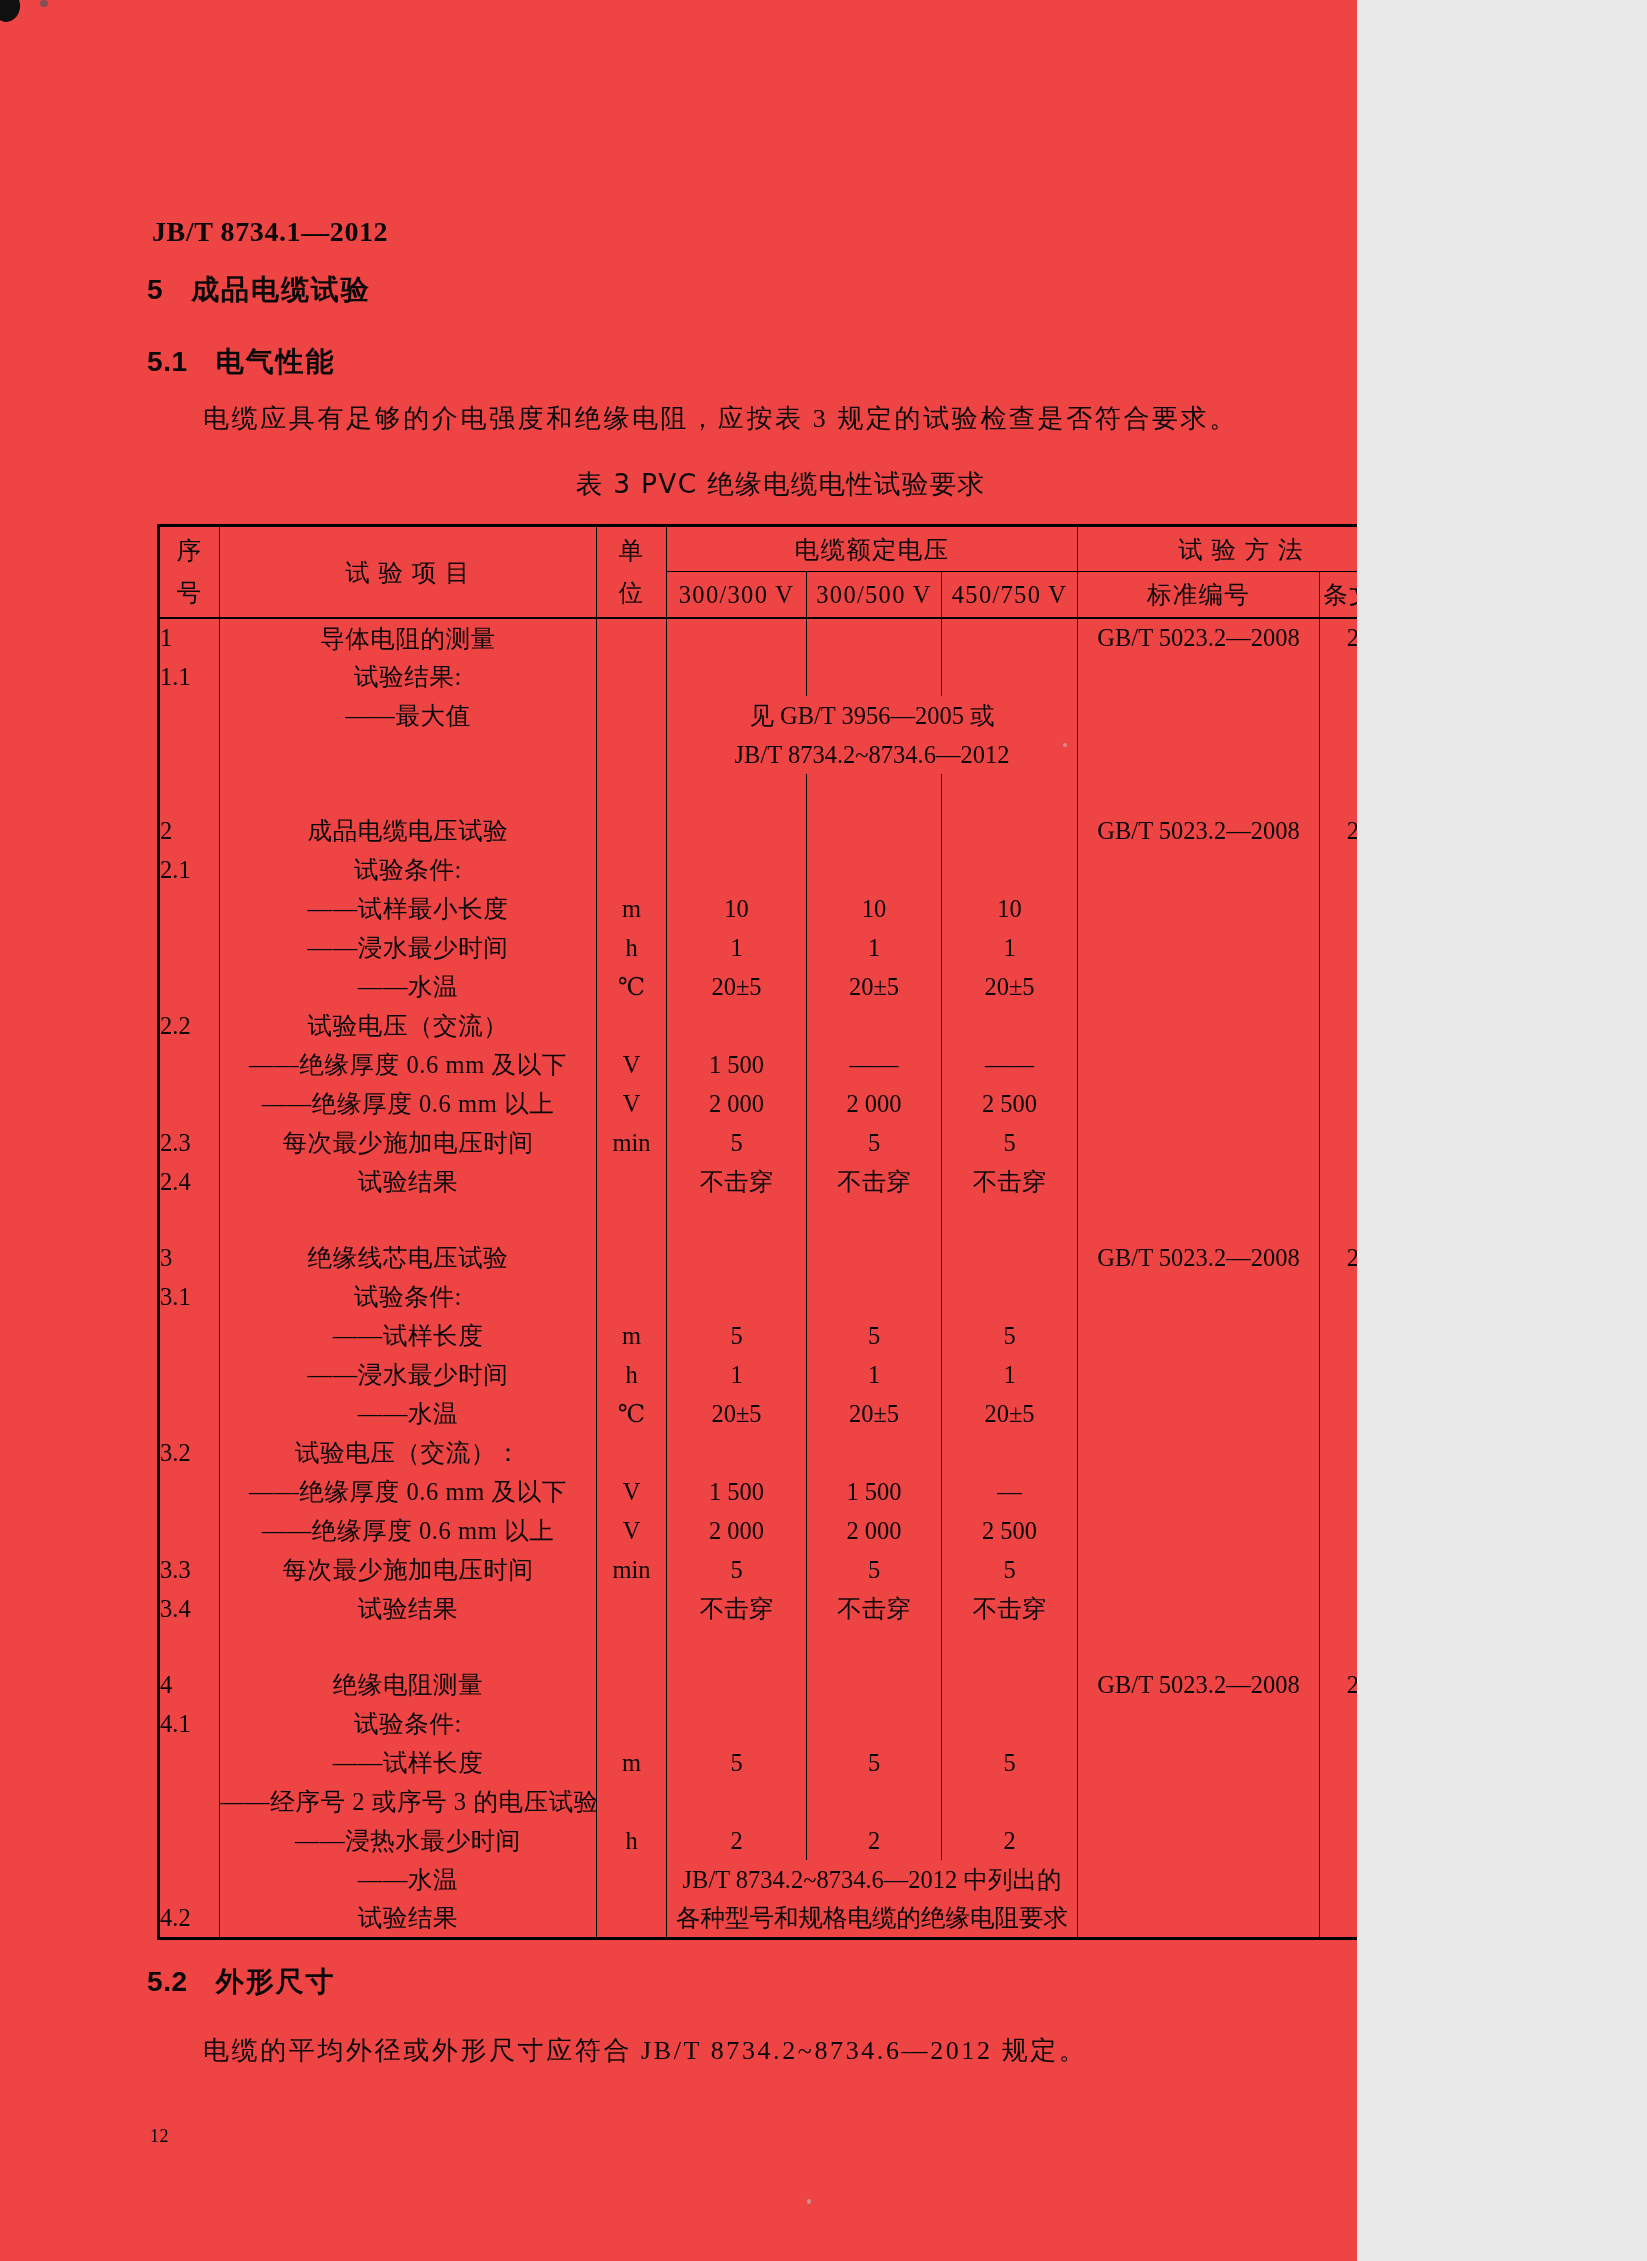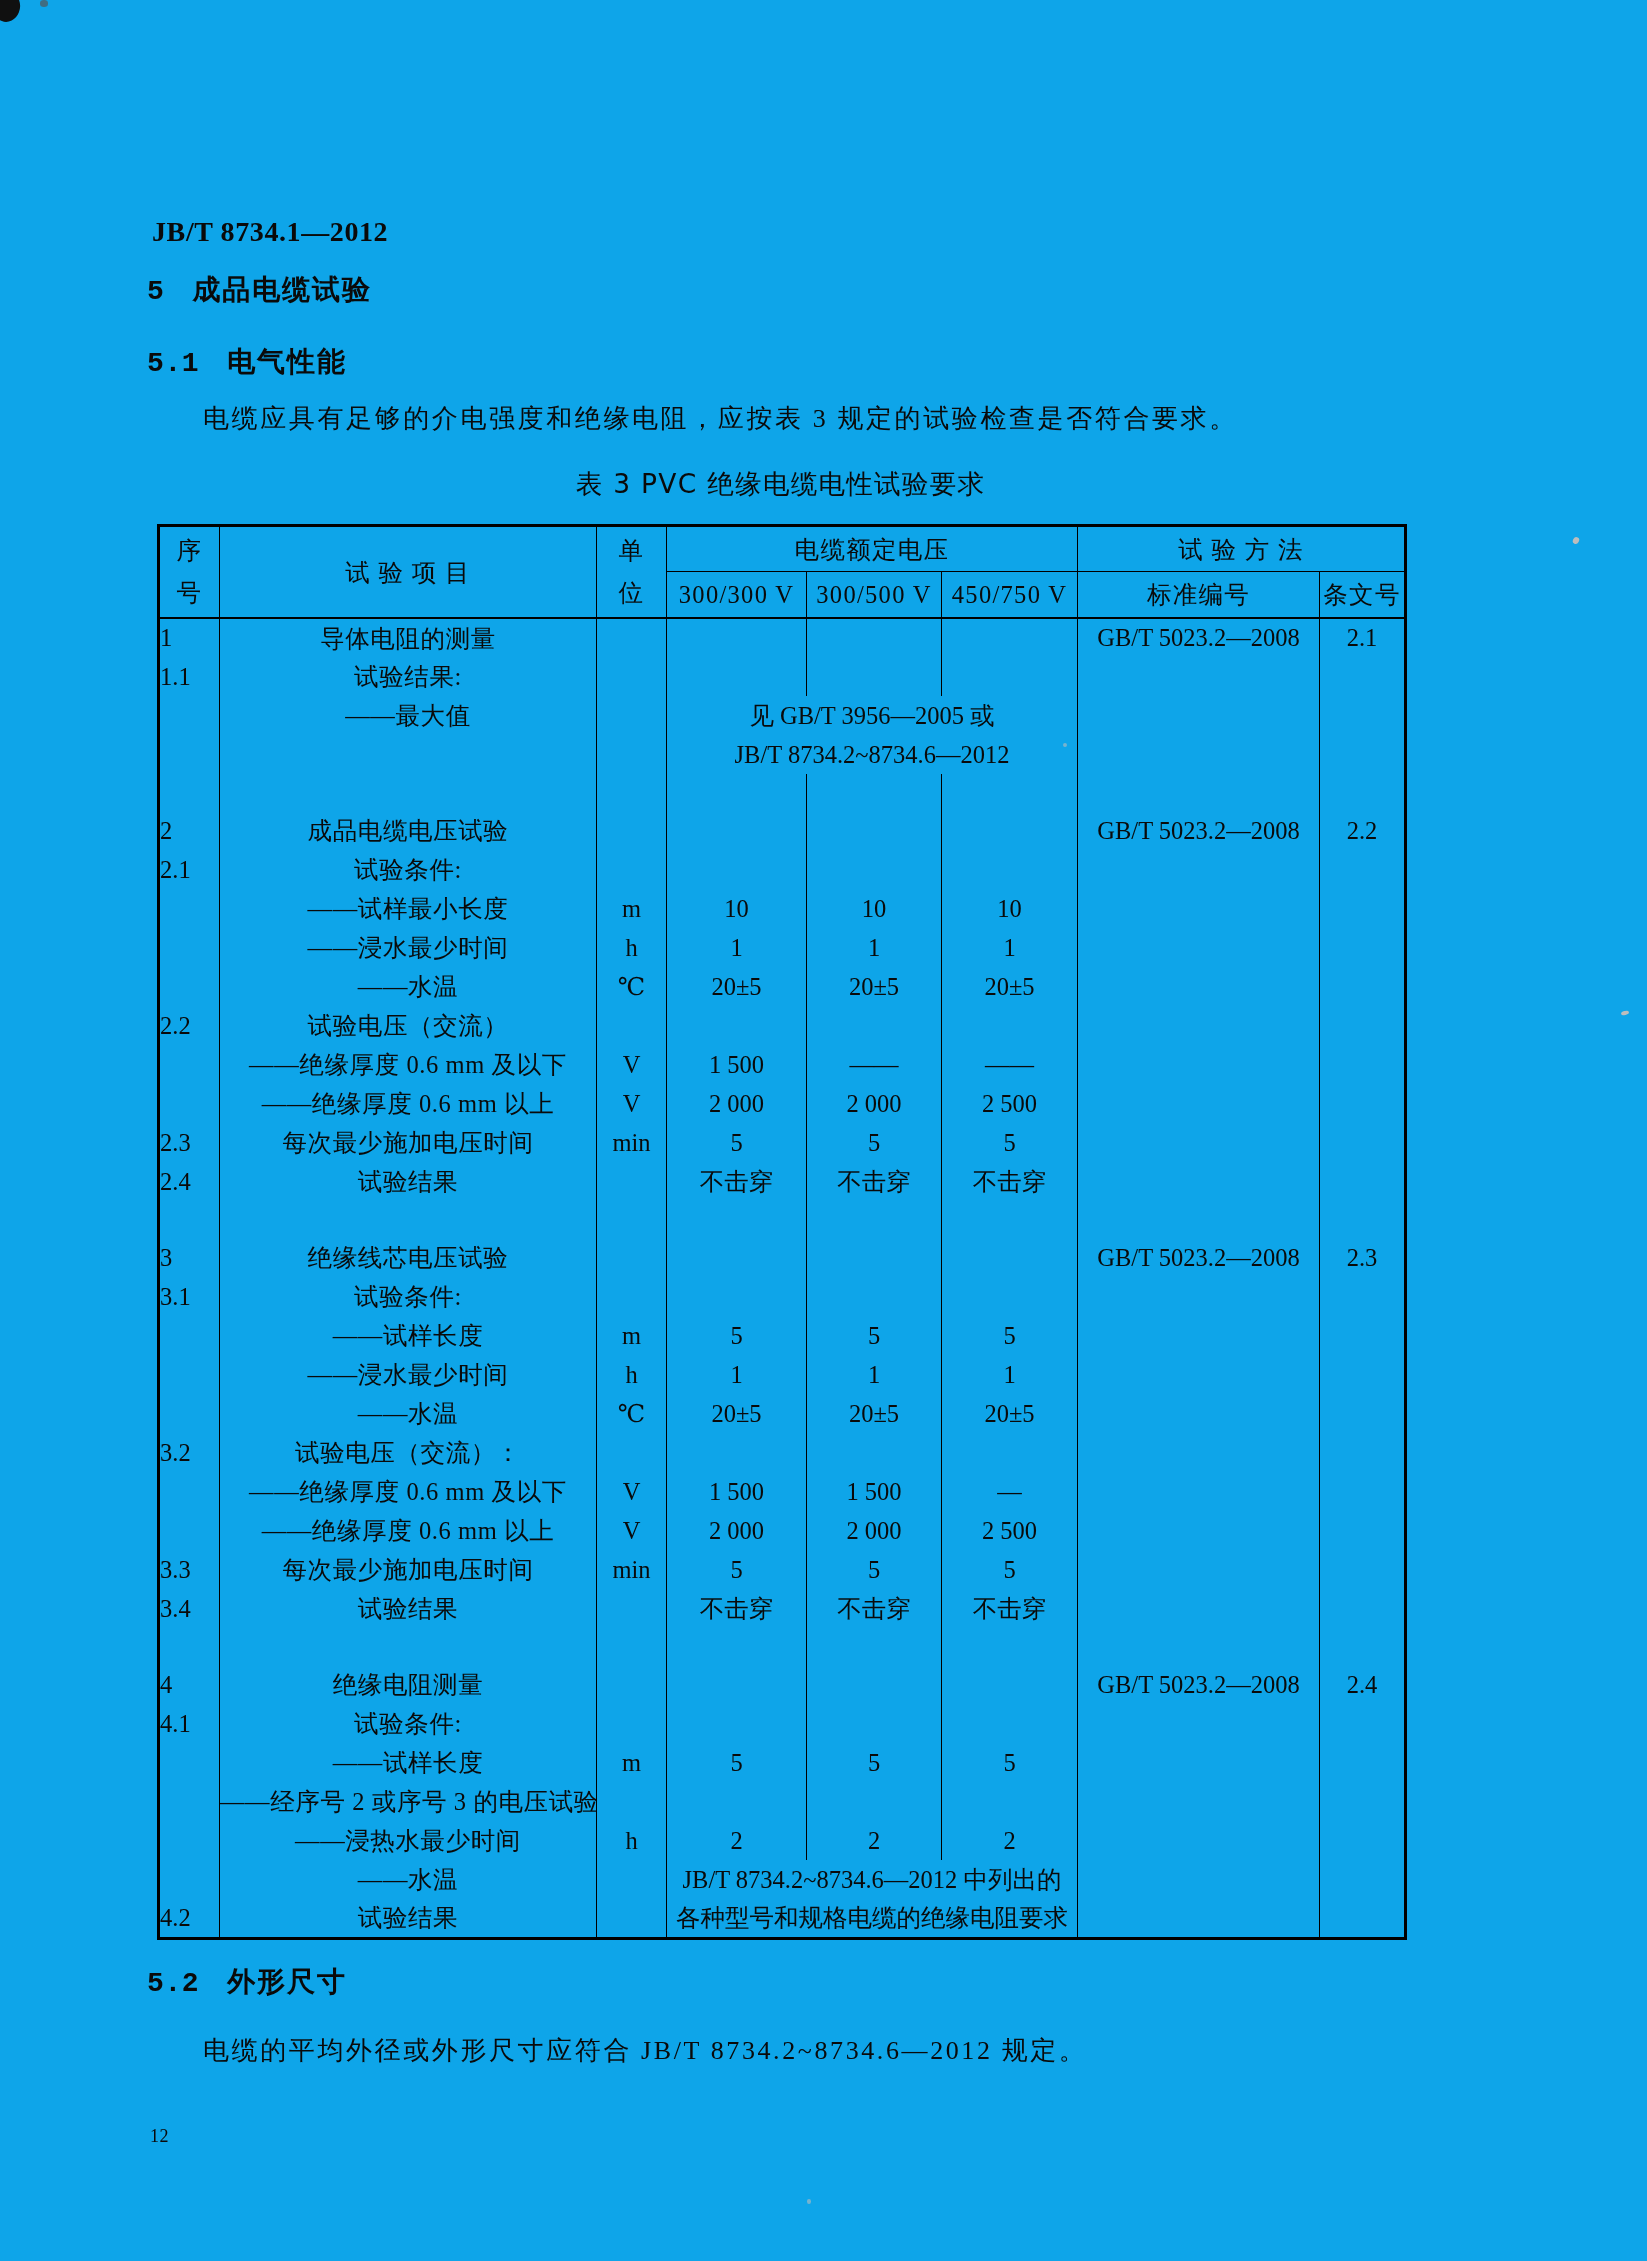--- a/index.html
+++ b/index.html
@@ -5,8 +5,8 @@
   html,body { margin:0; padding:0; background:#e8e8e8; }
   .page {
     position:relative;
-    width:1647px; height:2261px;
-    background:#0ea5e9;
+    width:1357px; height:2261px;
+    background:#ef4444;
     overflow:hidden;
     font-family:"Liberation Serif","DejaVu Serif",serif;
     color:#0a0a0a;

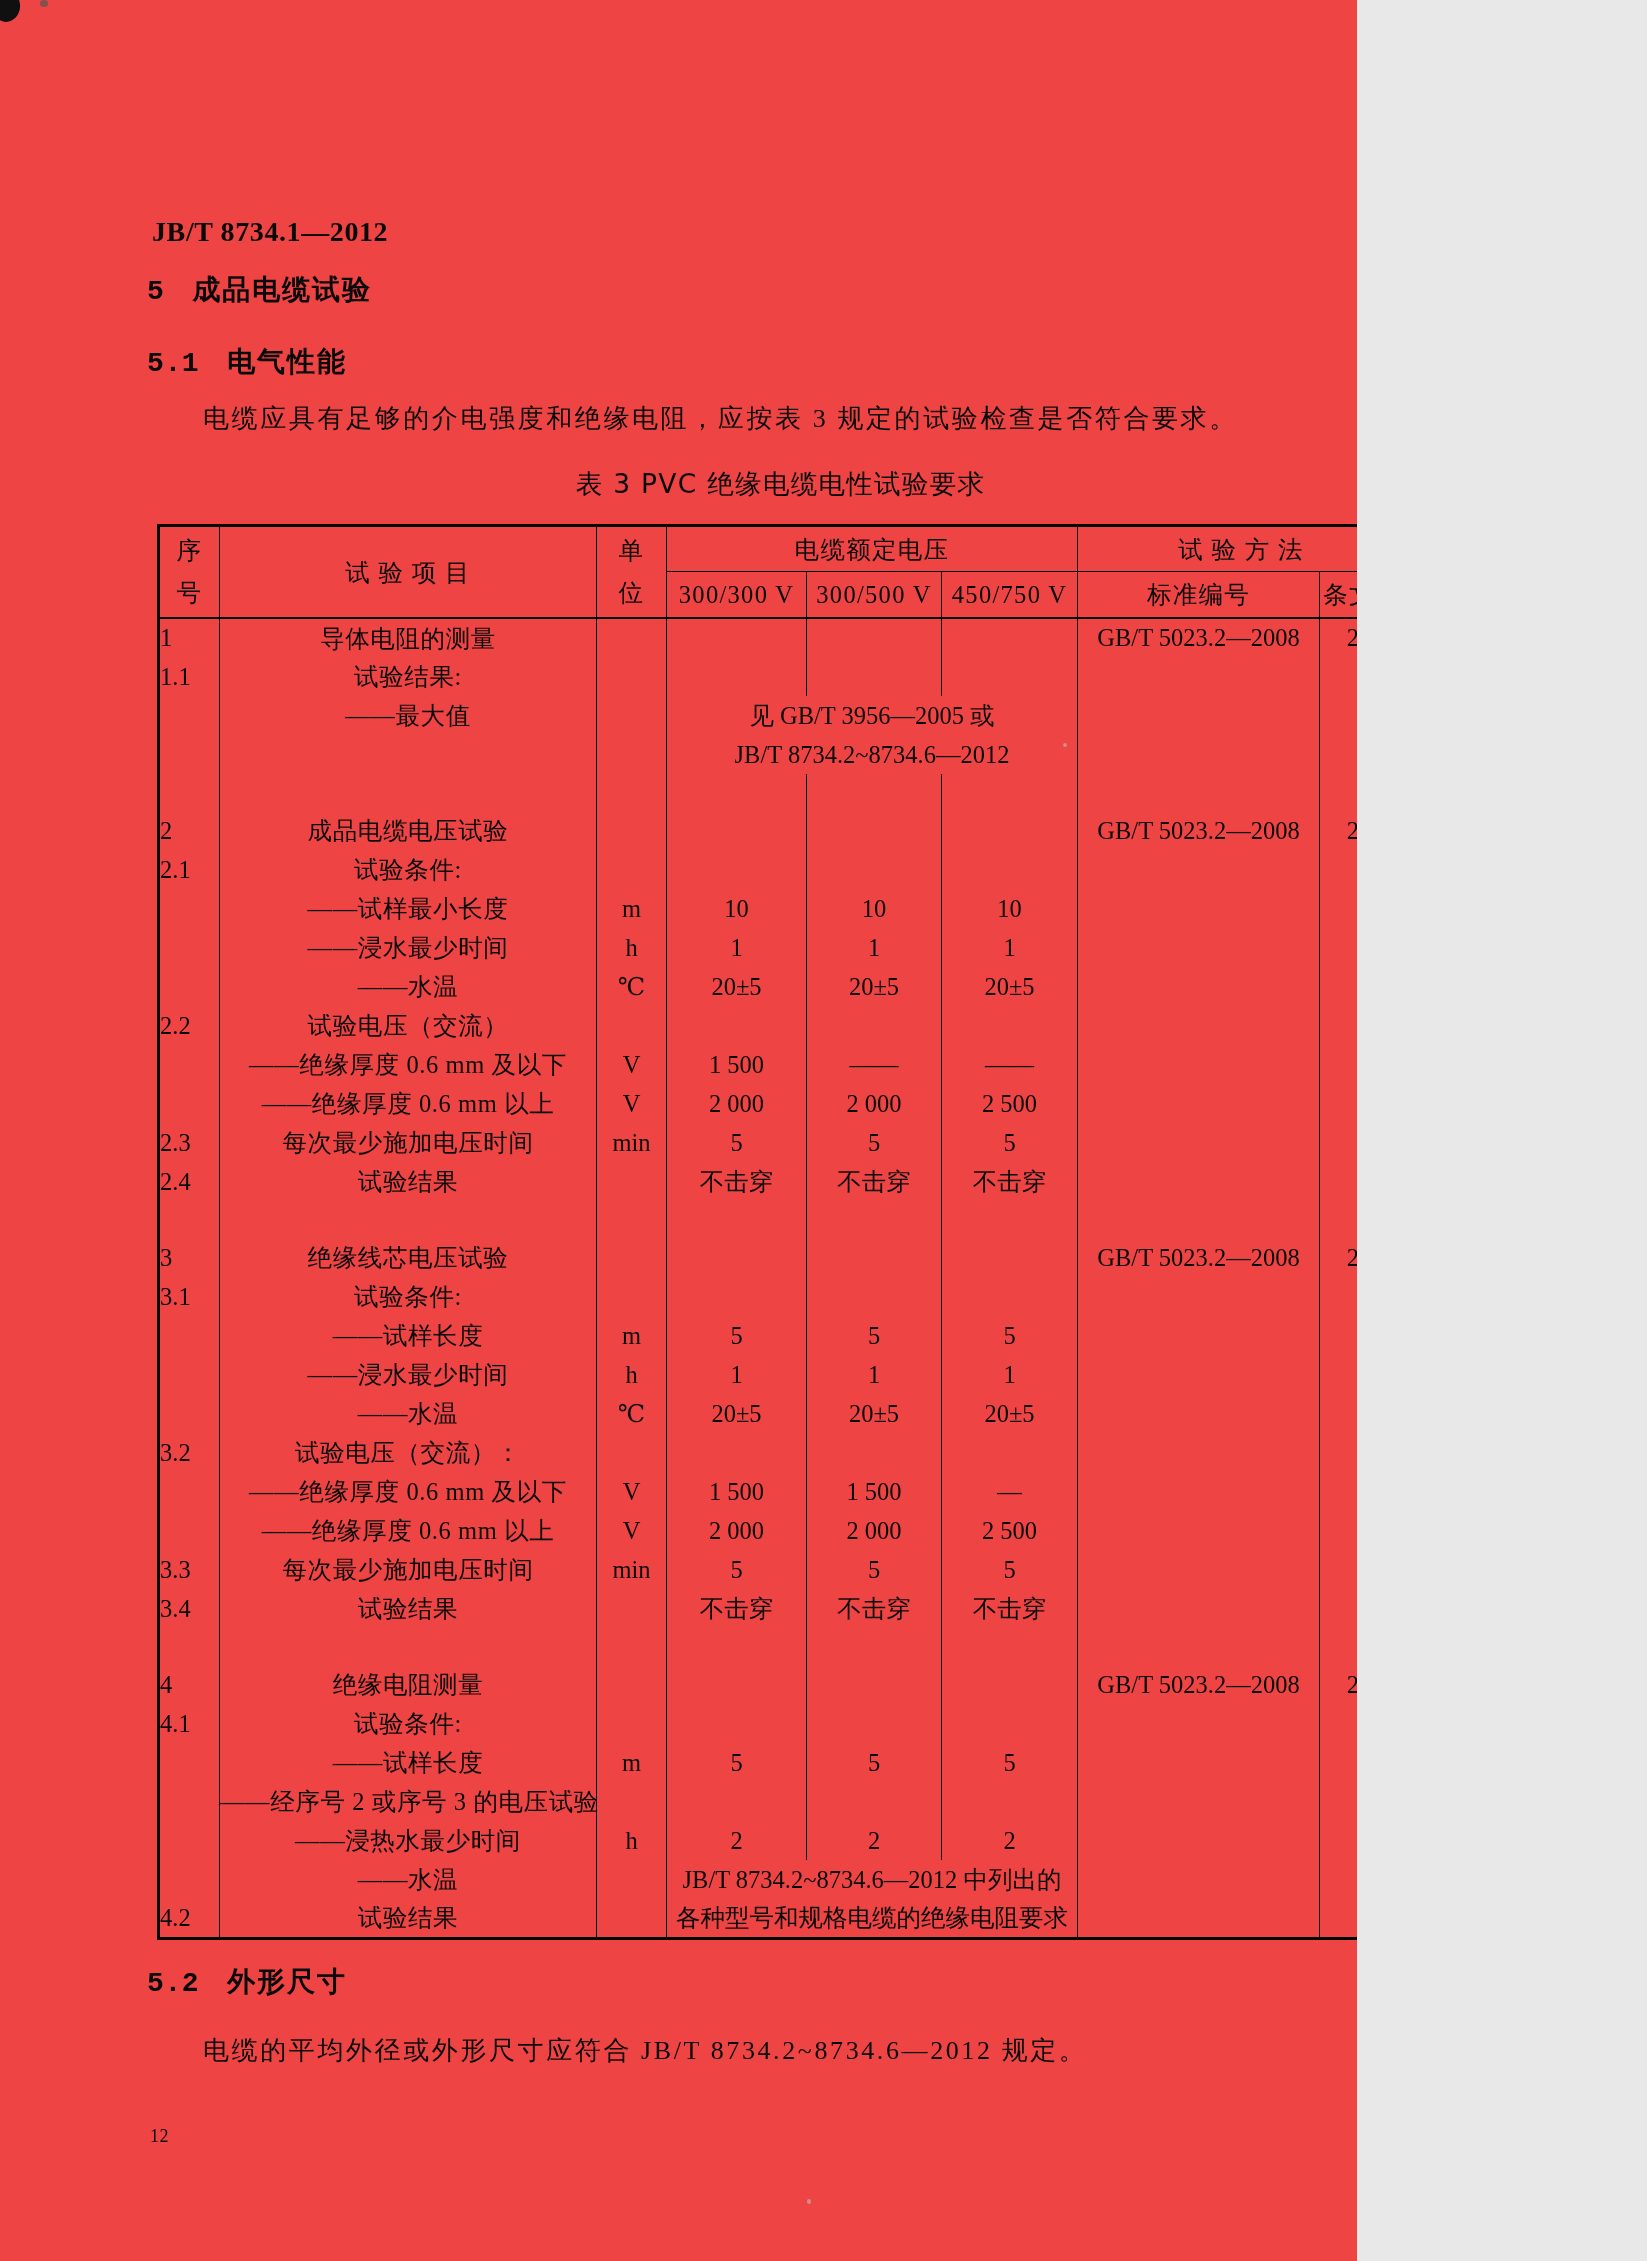--- a/index.html
+++ b/index.html
@@ -33,7 +33,7 @@
 
   .heading {
     position:absolute; left:147px;
-    font-family:Liberation Mono, monospace;
+    font-family:Liberation Sans, sans-serif;
     font-weight:bold; font-size:28px; letter-spacing:0.6px;
     white-space:nowrap;
   }

